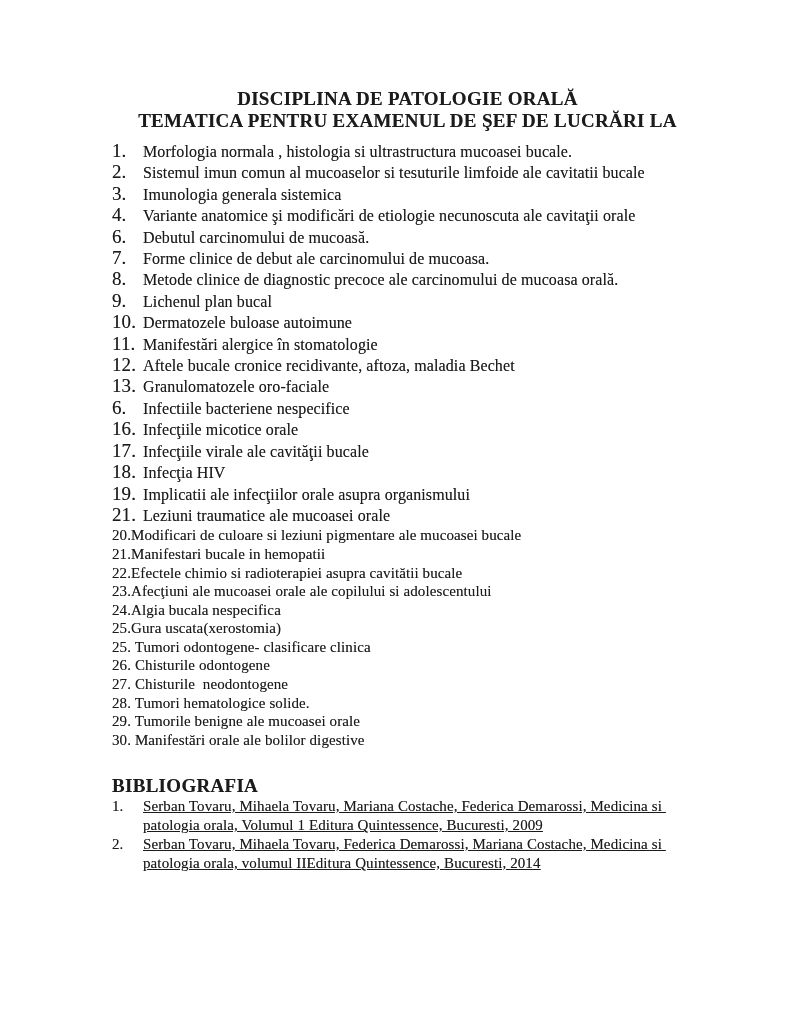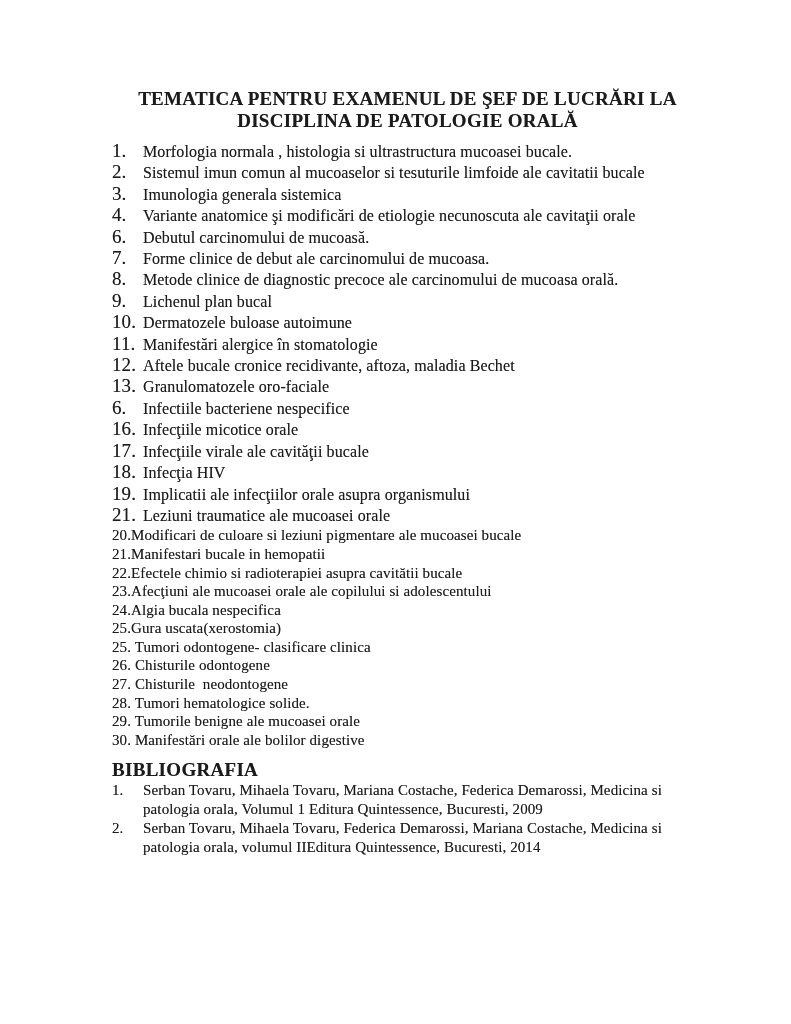--- a/index.html
+++ b/index.html
@@ -69,8 +69,8 @@
 <div class="page">
 
   <div class="doc-title">
+    <div>DISCIPLINA DE PATOLOGIE ORALĂ</div>
     <div>TEMATICA PENTRU EXAMENUL DE ŞEF DE LUCRĂRI LA</div>
-    <div>DISCIPLINA DE PATOLOGIE ORALĂ</div>
   </div>
 
   <div class="topics g1">

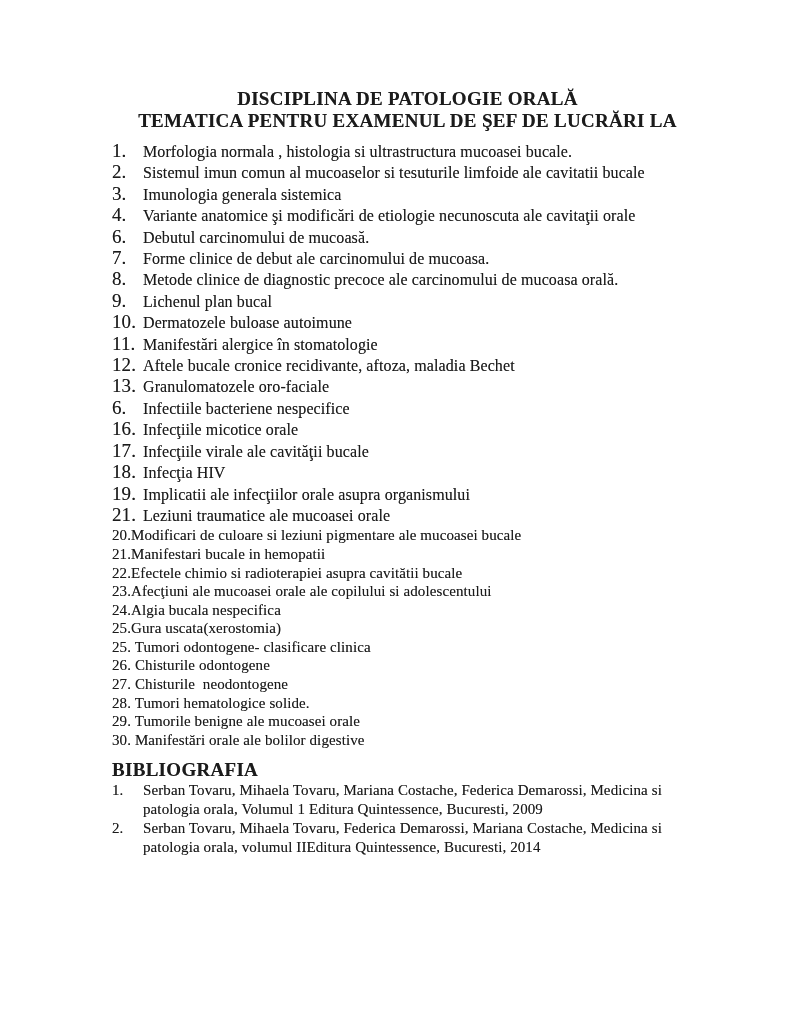--- a/index.html
+++ b/index.html
@@ -49,7 +49,7 @@
   }
   .g2 .num { font-size: 15px; }
   .bib-heading {
-    margin-top: 10px;
+    margin-top: 26px;
     font-weight: bold;
     font-size: 19px;
     line-height: 22px;

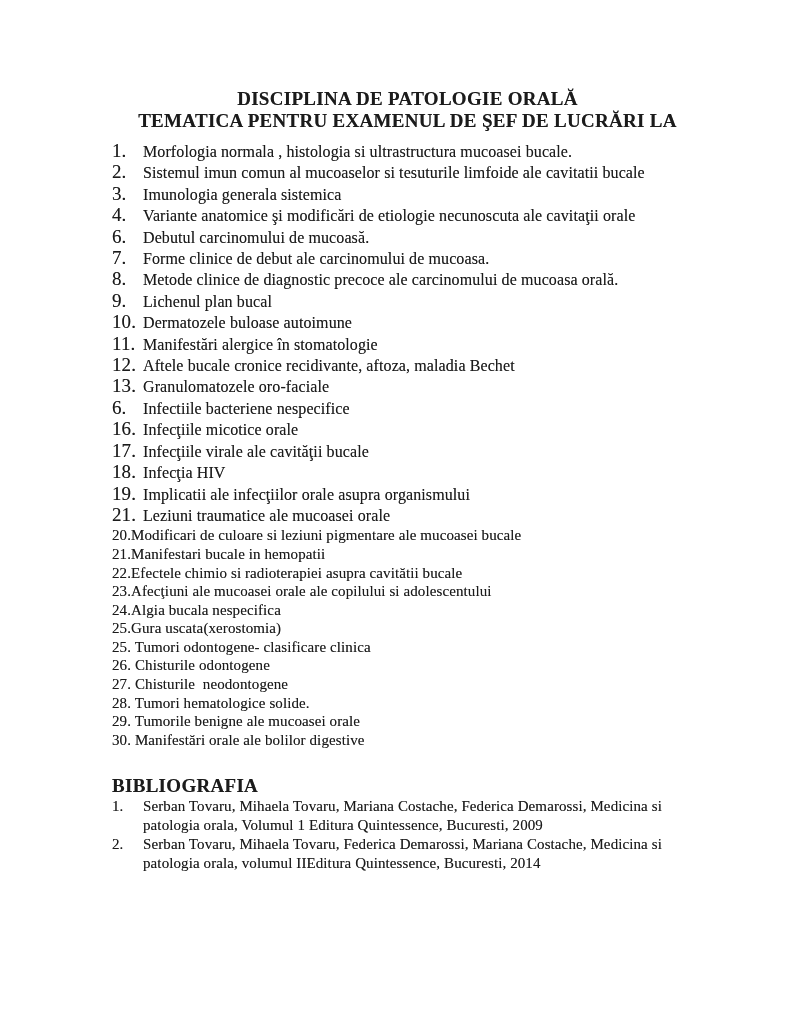--- a/index.html
+++ b/index.html
@@ -61,7 +61,7 @@
     line-height: 19px;
   }
   .bib-row .bnum { flex: 0 0 31px; }
-  .bib-row .btxt { flex: 1 1 auto; white-space: pre-wrap; }
+  .bib-row .btxt { flex: 1 1 auto; white-space: pre-wrap; text-decoration: underline; }
 </style>
 </head>
 <body>

